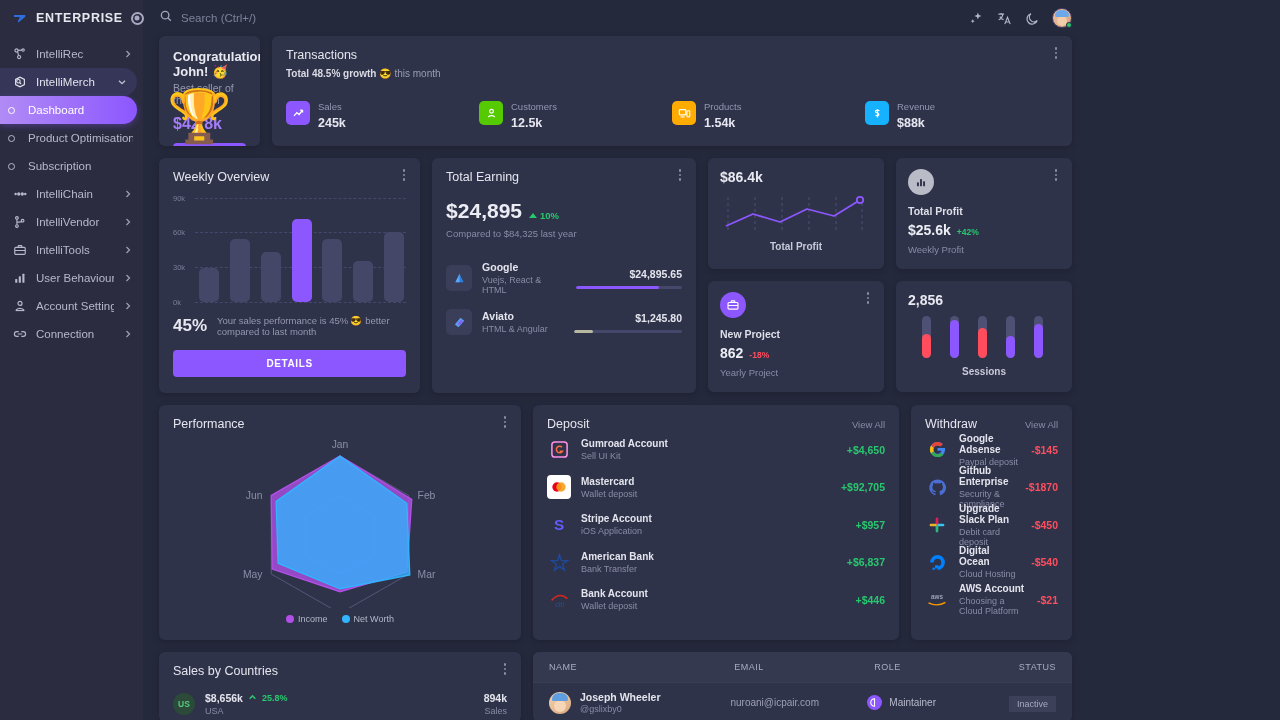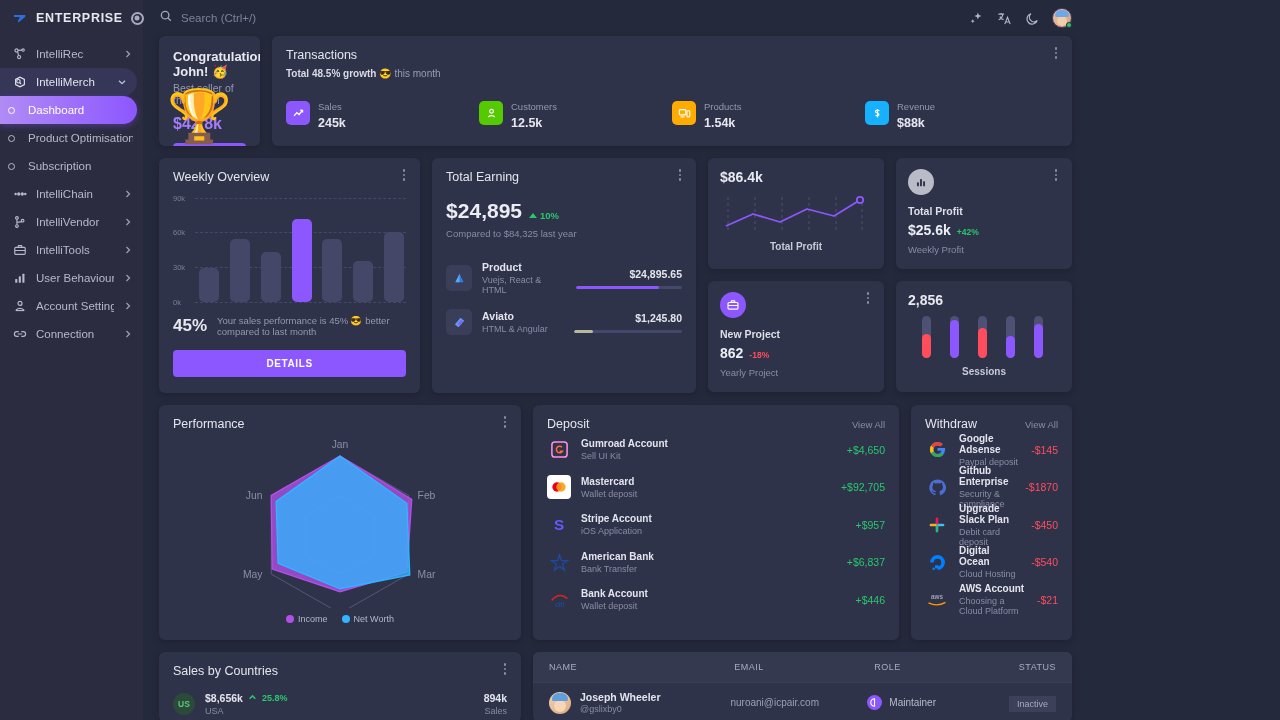--- a/index.html
+++ b/index.html
@@ -507,7 +507,7 @@
                   </svg>
               </span>
               <span>
-                <div class="ename">Product</div>
+                <div class="ename">Google</div>
                 <div class="edesc">Vuejs, React &amp; HTML</div>
               </span>
               <span class="eright">

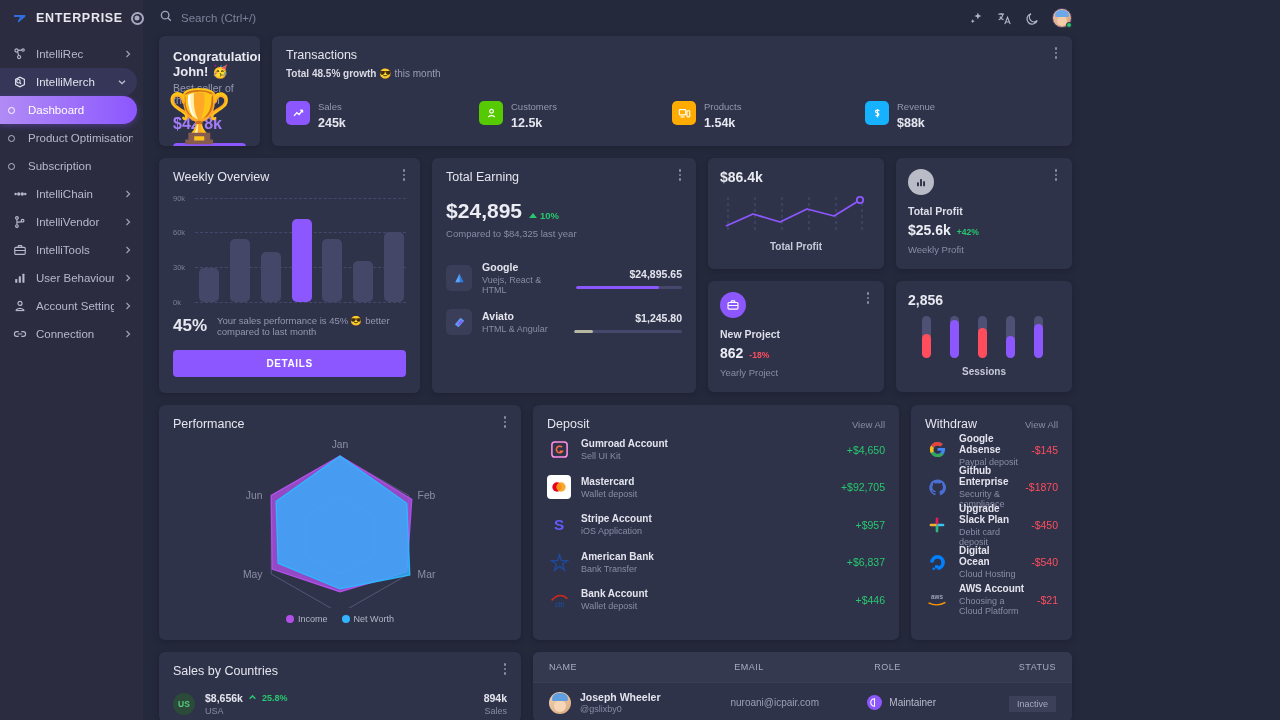--- a/index.html
+++ b/index.html
@@ -131,7 +131,7 @@
   .dico { width: 24px; height: 24px; flex: 0 0 24px; display: flex; align-items: center; justify-content: center; border-radius: 4px; }
   .dname { font-size: 10px; font-weight: bold; color: #e3e4ed; }
   .ddesc { font-size: 9px; color: #8a8ca6; margin-top: 2px; }
-  .dval { margin-left: auto; font-size: 10.5px; font-weight: normal; }
+  .dval { margin-left: auto; font-size: 10.5px; font-weight: bold; }
   .dval.up { color: #28c76f; }
   .dval.down { color: #ff4d5e; }
 

